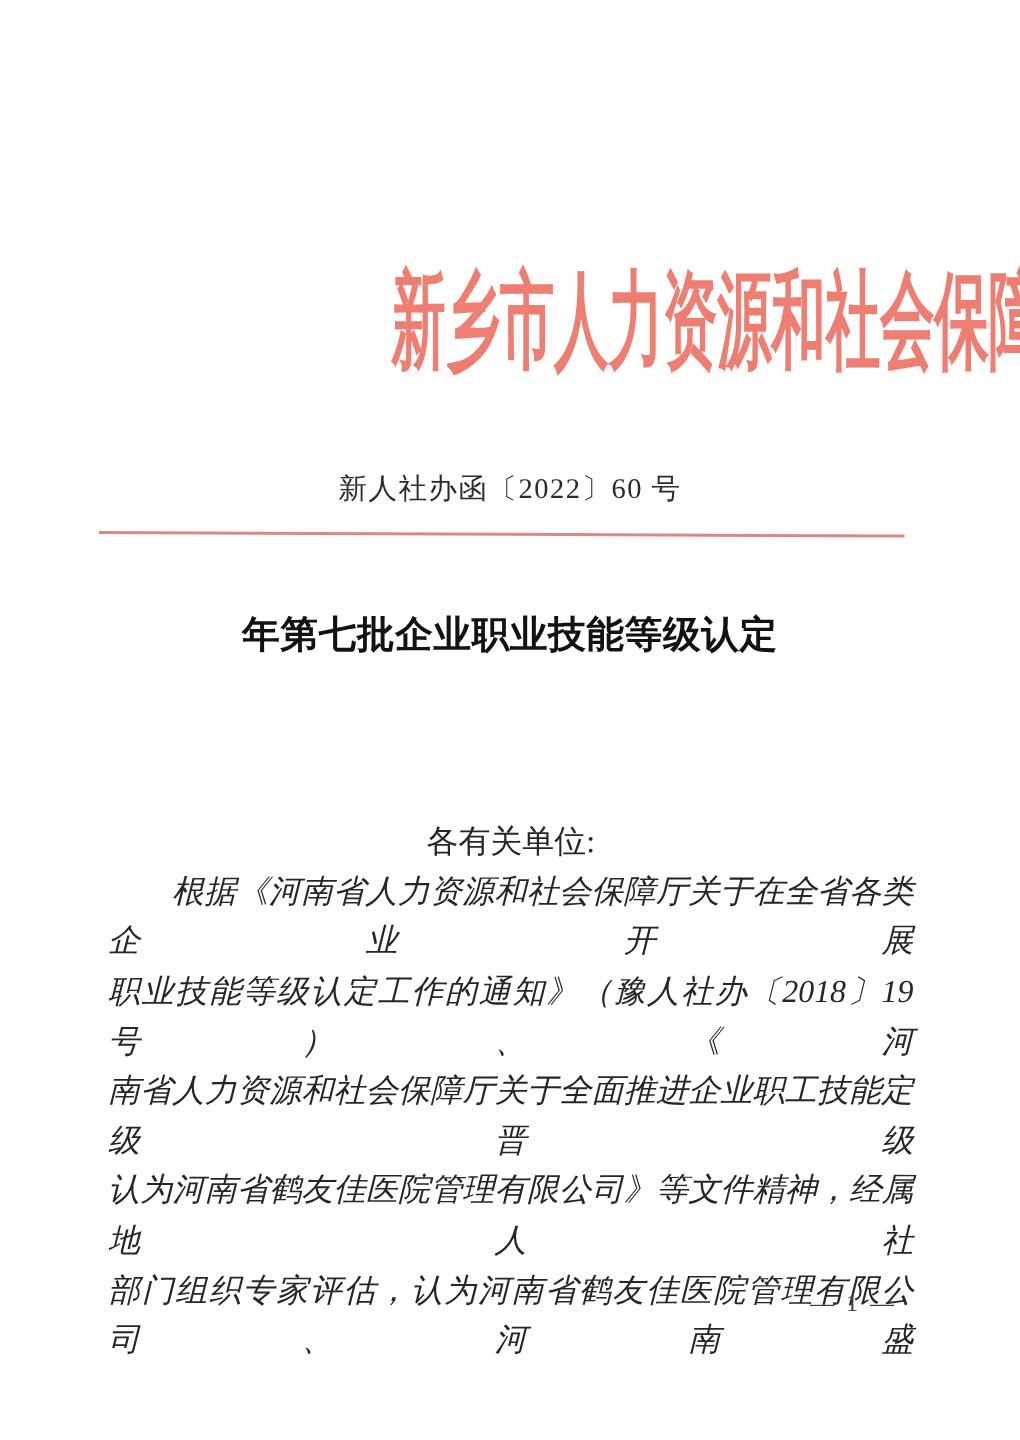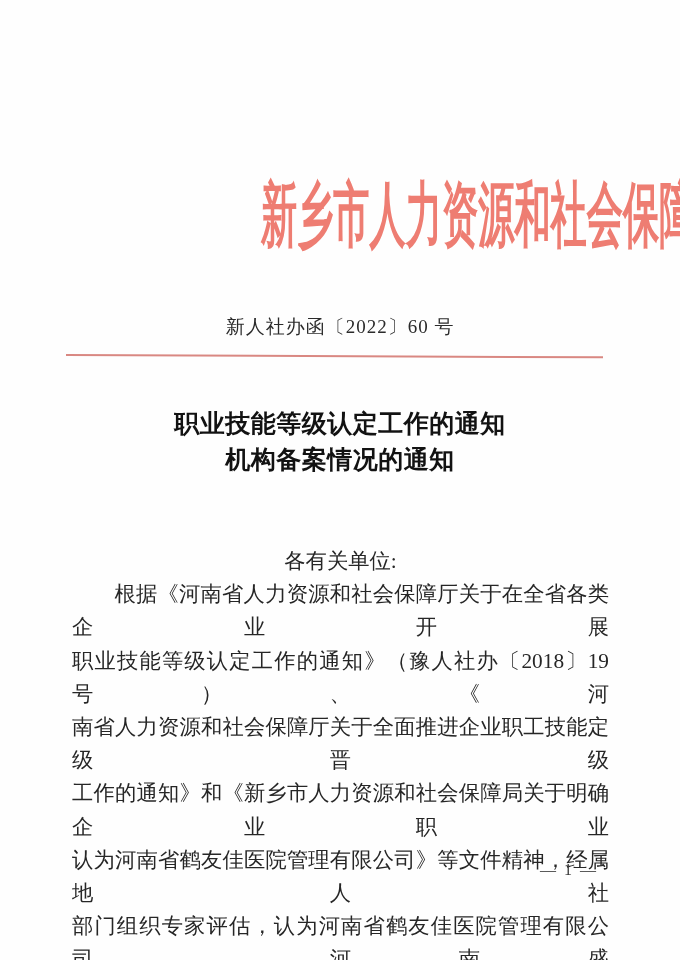--- a/index.html
+++ b/index.html
@@ -117,7 +117,7 @@
   <div class="red-rule"></div>
 
   <div class="title-block">
-    <div>职业技能等级认定工作的通知</div>
+    <div>年第七批企业职业技能等级认定</div>
     <div>机构备案情况的通知</div>
   </div>
 

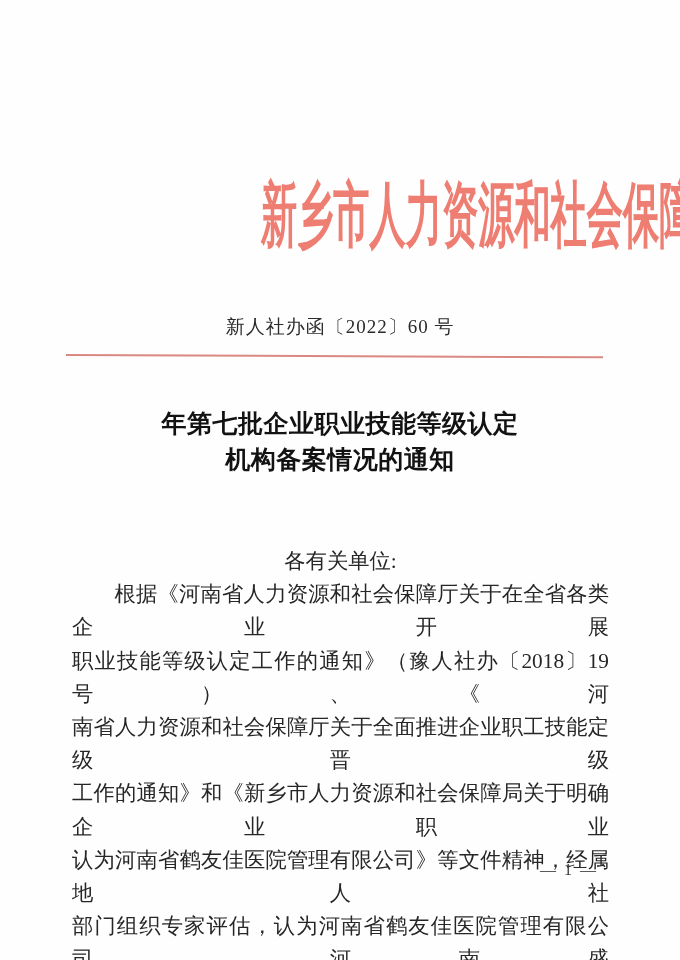--- a/index.html
+++ b/index.html
@@ -118,7 +118,6 @@
 
   <div class="title-block">
     <div>年第七批企业职业技能等级认定</div>
-    <div>机构备案情况的通知</div>
   </div>
 
   <div class="body-block">

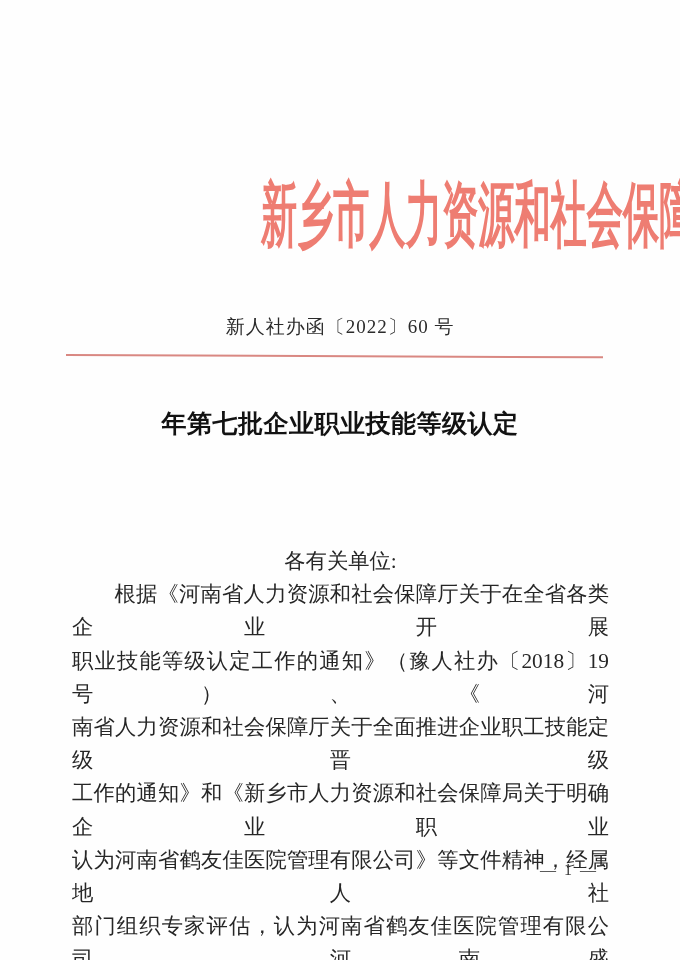--- a/index.html
+++ b/index.html
@@ -87,6 +87,7 @@
     text-align: justify;
     text-align-last: justify;
     text-justify: inter-character;
+    font-style: italic;
   }
   .pline.indent {
     text-indent: 2em;

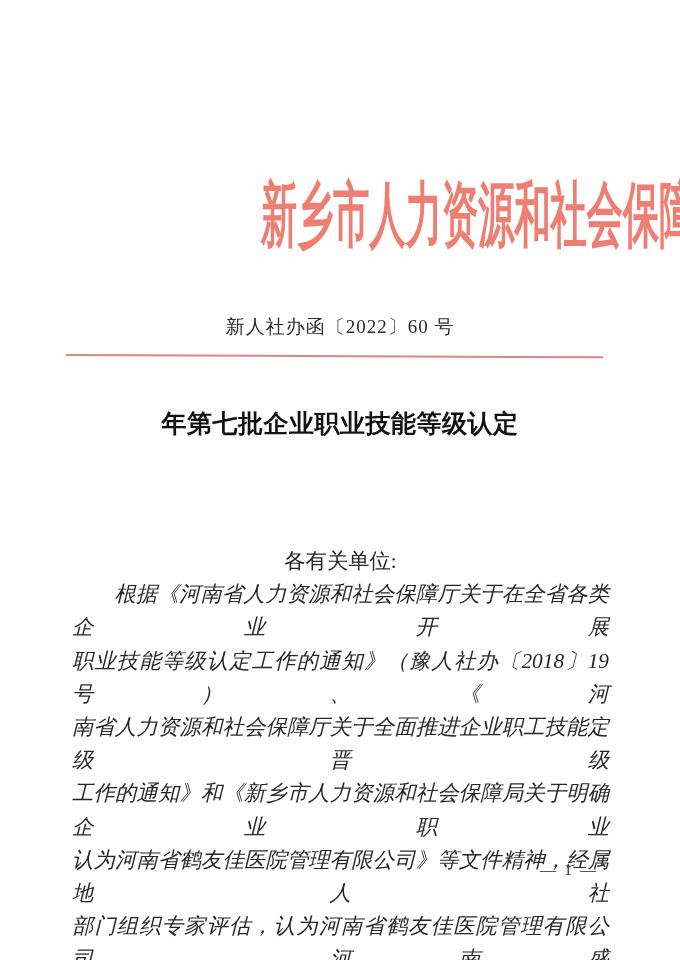--- a/index.html
+++ b/index.html
@@ -126,7 +126,6 @@
     <div class="pline indent">根据《河南省人力资源和社会保障厅关于在全省各类企业开展</div>
     <div class="pline">职业技能等级认定工作的通知》（豫人社办〔2018〕19 号）、《河</div>
     <div class="pline">南省人力资源和社会保障厅关于全面推进企业职工技能定级晋级</div>
-    <div class="pline">工作的通知》和《新乡市人力资源和社会保障局关于明确企业职业</div>
     <div class="pline">认为河南省鹤友佳医院管理有限公司》等文件精神，经属地人社</div>
     <div class="pline">部门组织专家评估，认为河南省鹤友佳医院管理有限公司、河南盛</div>
 

